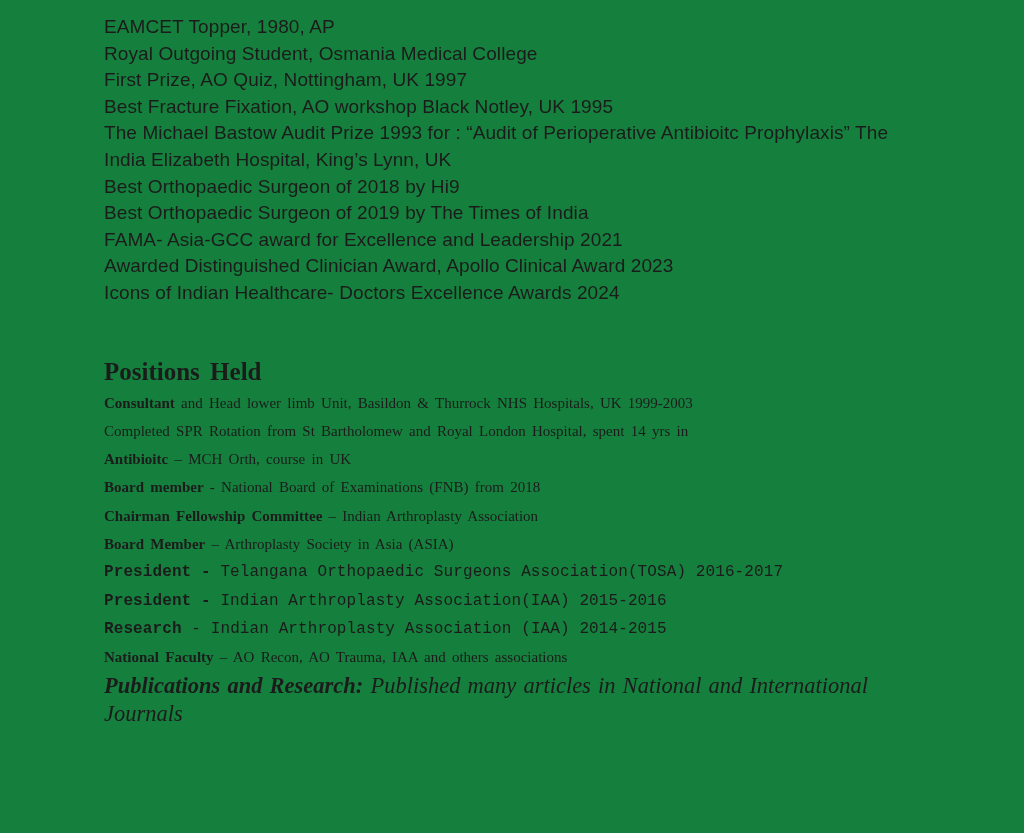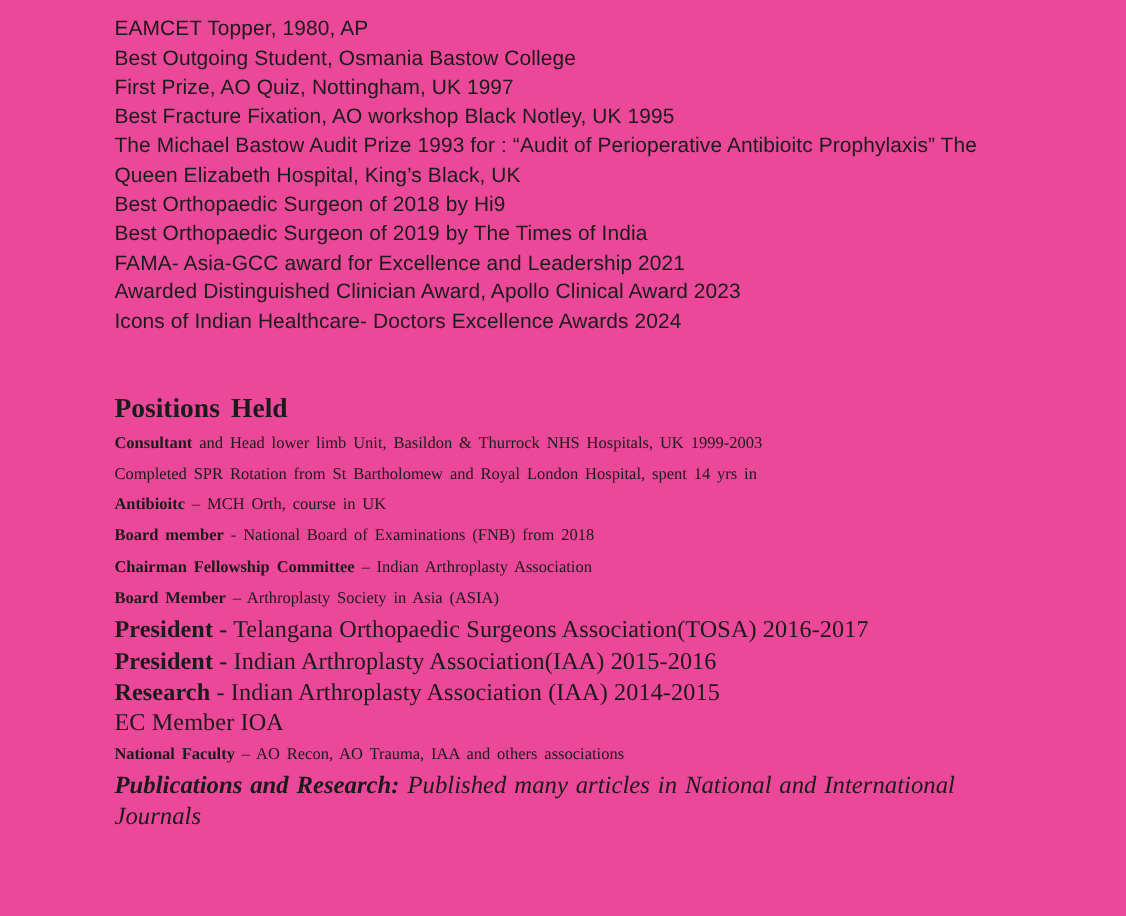--- a/index.html
+++ b/index.html
@@ -19,7 +19,7 @@
     width: 1024px;
     height: 833px;
     padding: 14px 52px 0 104px;
-    background: #ec4899;
+    background: #15803d;
   }
   
   .award-line {

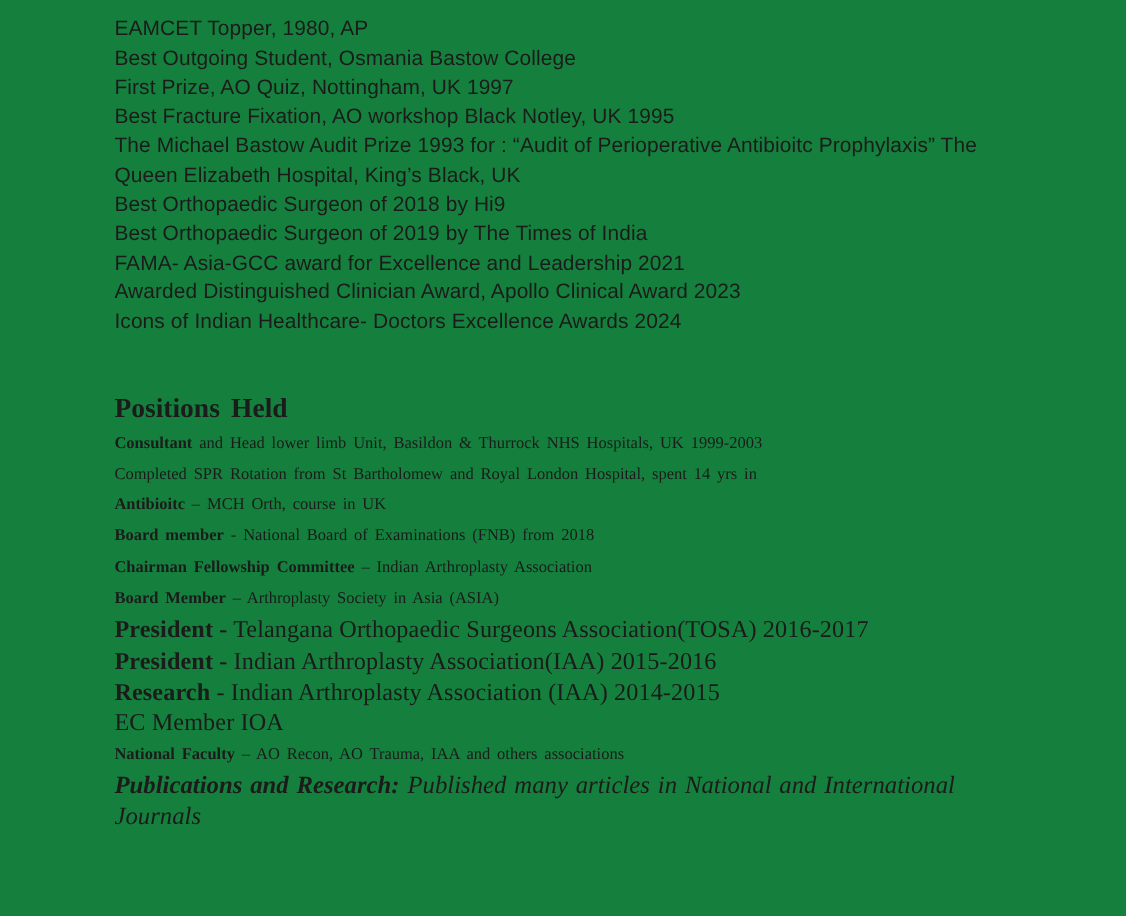--- a/index.html
+++ b/index.html
@@ -70,7 +70,7 @@
 
   <div>
     <div class="award-line">EAMCET Topper, 1980, AP</div>
-    <div class="award-line">Best Outgoing Student, Osmania Bastow College</div>
+    <div class="award-line">Royal Outgoing Student, Osmania Medical College</div>
     <div class="award-line">First Prize, AO Quiz, Nottingham, UK 1997</div>
     <div class="award-line">Best Fracture Fixation, AO workshop Black Notley, UK 1995</div>
     <div class="award-line">The Michael Bastow Audit Prize 1993 for : “Audit of Perioperative Antibioitc Prophylaxis” The</div>

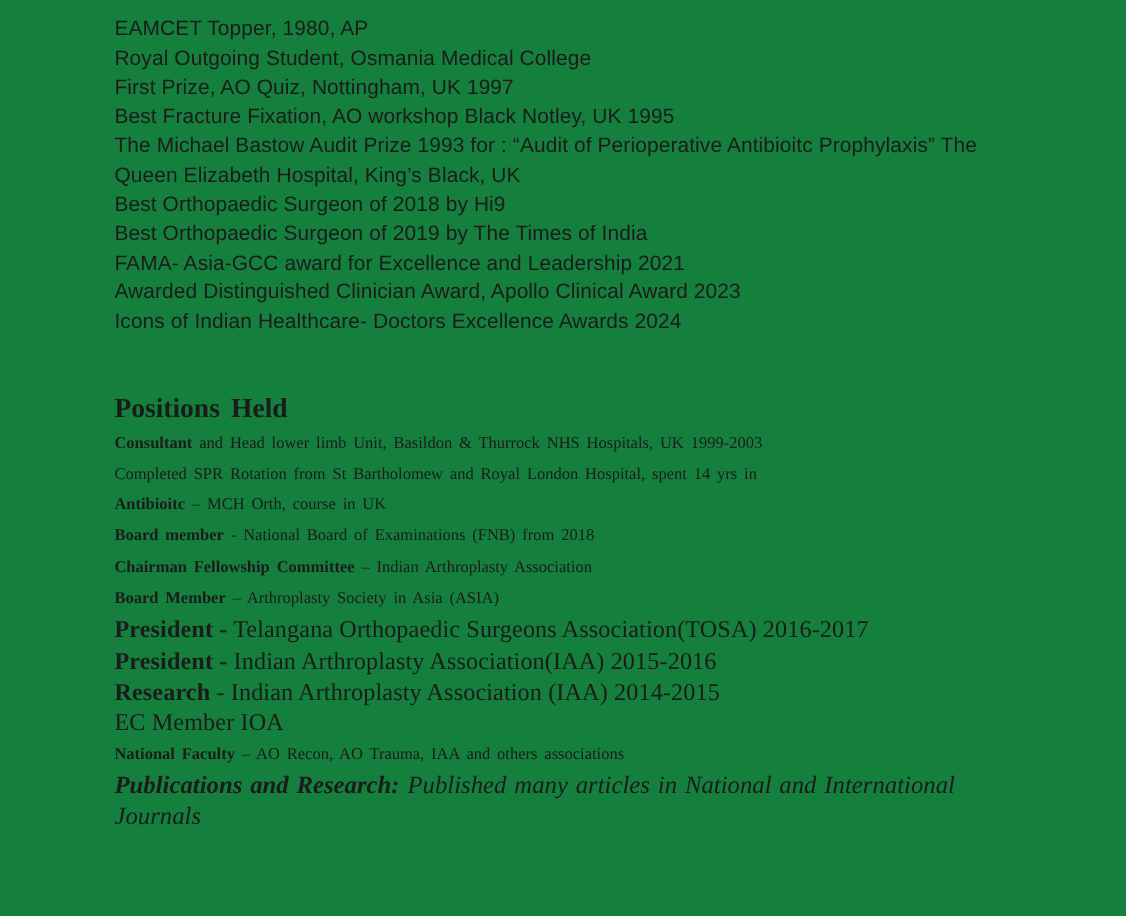--- a/index.html
+++ b/index.html
@@ -74,7 +74,7 @@
     <div class="award-line">First Prize, AO Quiz, Nottingham, UK 1997</div>
     <div class="award-line">Best Fracture Fixation, AO workshop Black Notley, UK 1995</div>
     <div class="award-line">The Michael Bastow Audit Prize 1993 for : “Audit of Perioperative Antibioitc Prophylaxis” The</div>
-    <div class="award-line">Queen Elizabeth Hospital, King’s Black, UK</div>
+    <div class="award-line">India Elizabeth Hospital, King’s Lynn, UK</div>
     <div class="award-line">Best Orthopaedic Surgeon of 2018 by Hi9</div>
     <div class="award-line">Best Orthopaedic Surgeon of 2019 by The Times of India</div>
     <div class="award-line">FAMA- Asia-GCC award for Excellence and Leadership 2021</div>

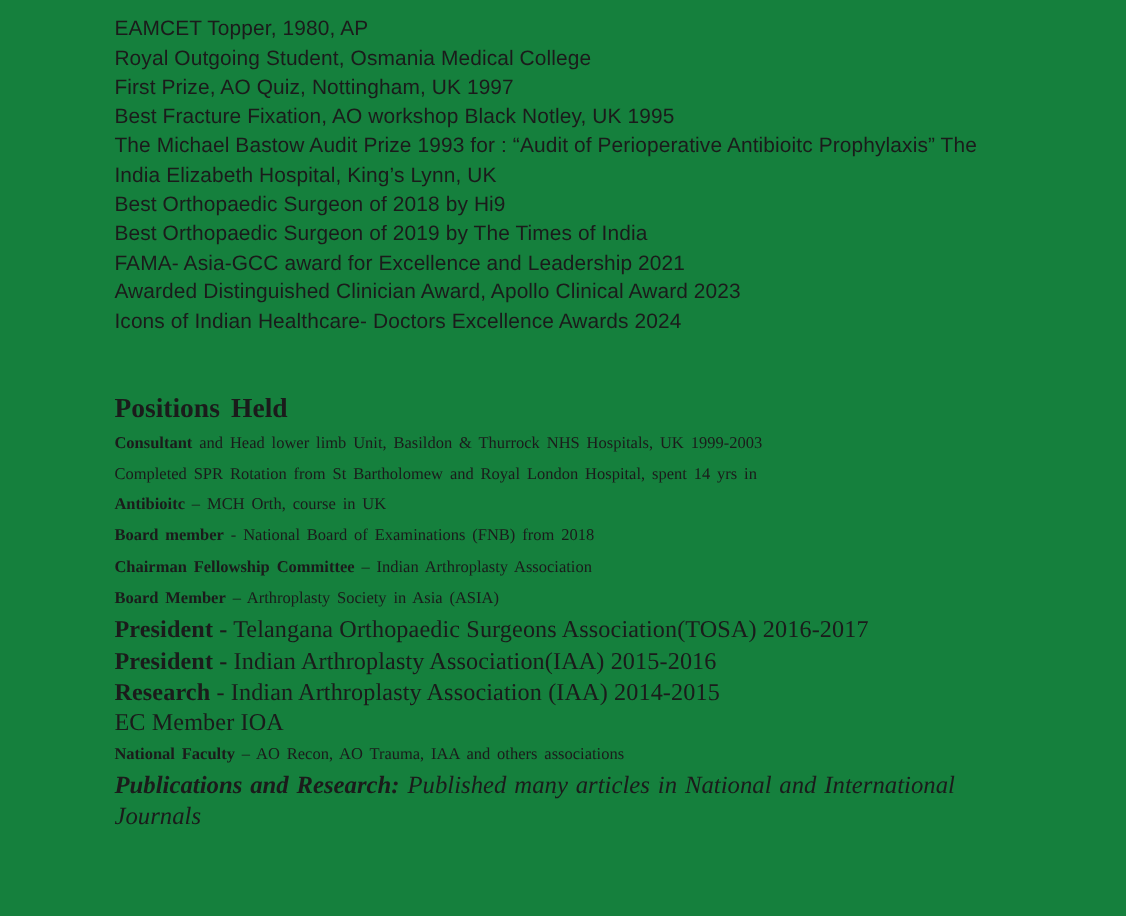--- a/index.html
+++ b/index.html
@@ -50,8 +50,8 @@
     word-spacing: 2.5px;
   }
   .pos-line.sans {
-    font-family: Liberation Serif, serif;
-    font-size: 22px;
+    font-family: Liberation Mono, monospace;
+    font-size: 16px;
     letter-spacing: 0.1px;
   }
   .pos-line.pub {

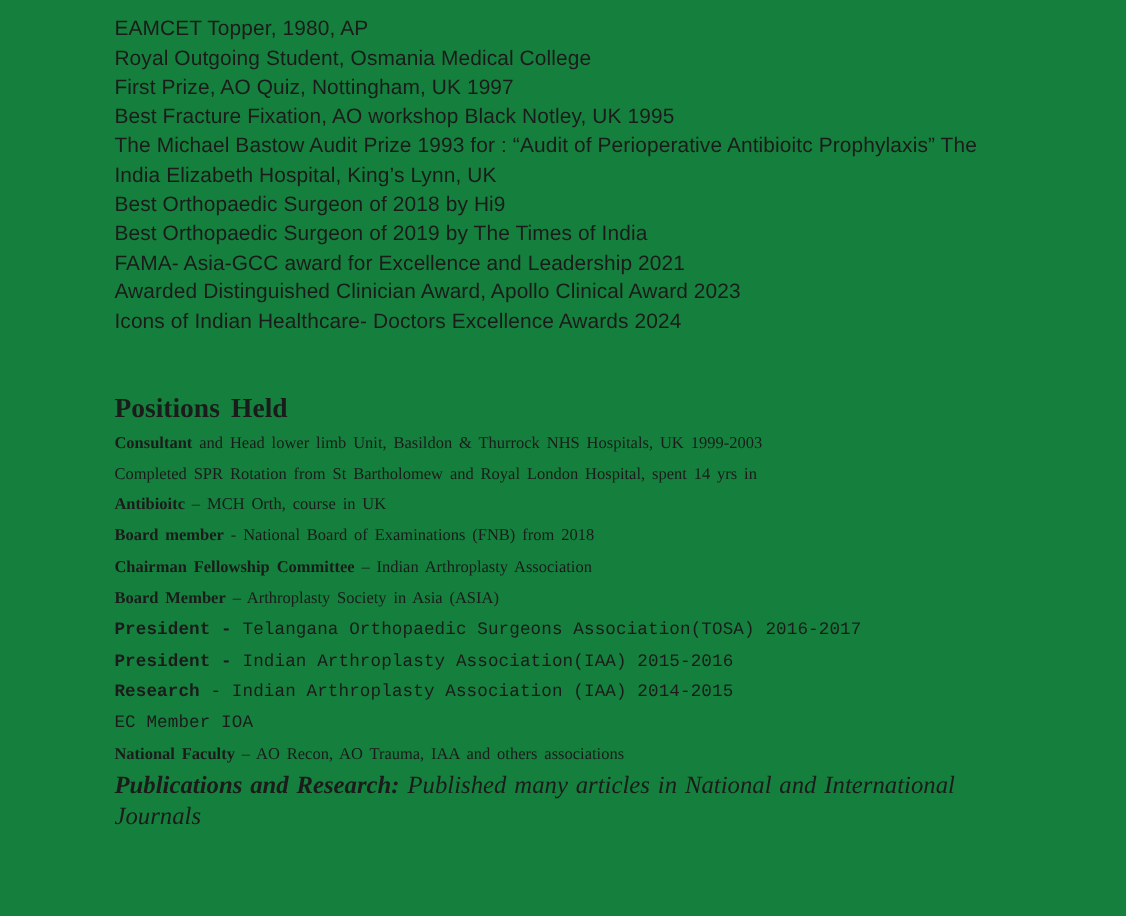--- a/index.html
+++ b/index.html
@@ -94,7 +94,6 @@
     <div class="pos-line sans"><span class="lead">President -</span><span> Telangana Orthopaedic Surgeons Association(TOSA) 2016-2017</span></div>
     <div class="pos-line sans"><span class="lead">President -</span><span> Indian Arthroplasty Association(IAA) 2015-2016</span></div>
     <div class="pos-line sans"><span class="lead">Research</span><span> - Indian Arthroplasty Association (IAA) 2014-2015</span></div>
-    <div class="pos-line sans"><span>EC Member IOA</span></div>
     <div class="pos-line serif"><span class="lead">National Faculty</span><span> – AO Recon, AO Trauma, IAA and others associations</span></div>
     <div class="pos-line serif pub"><span class="lead">Publications and Research:</span><span> Published many articles in National and International</span></div>
     <div class="pos-line serif pub"><span>Journals</span></div>

